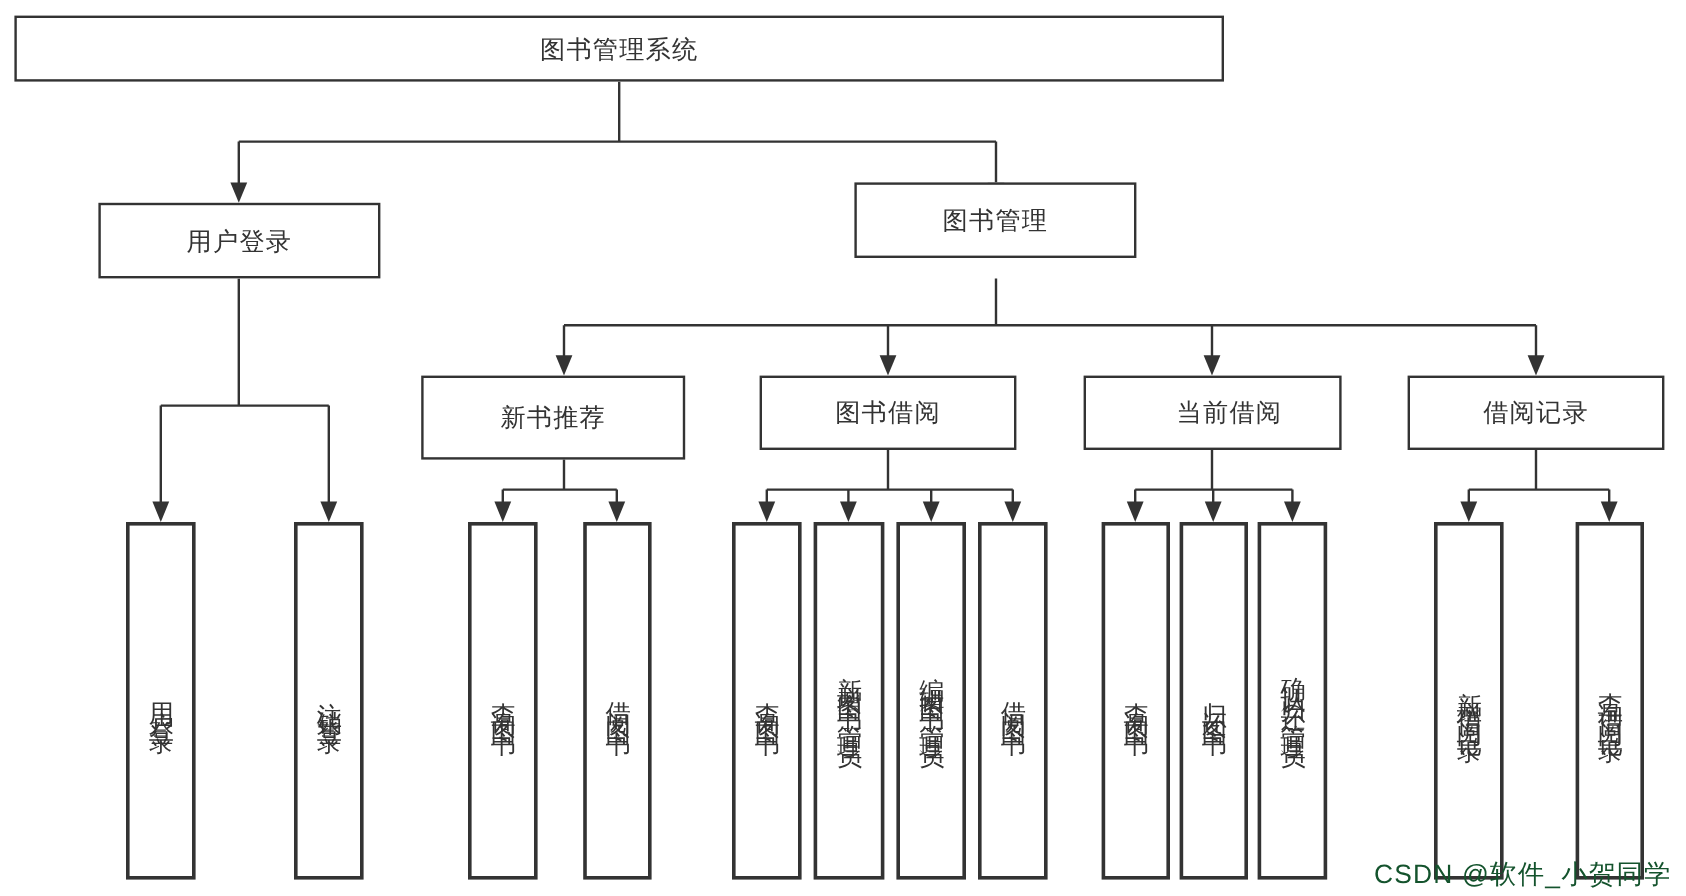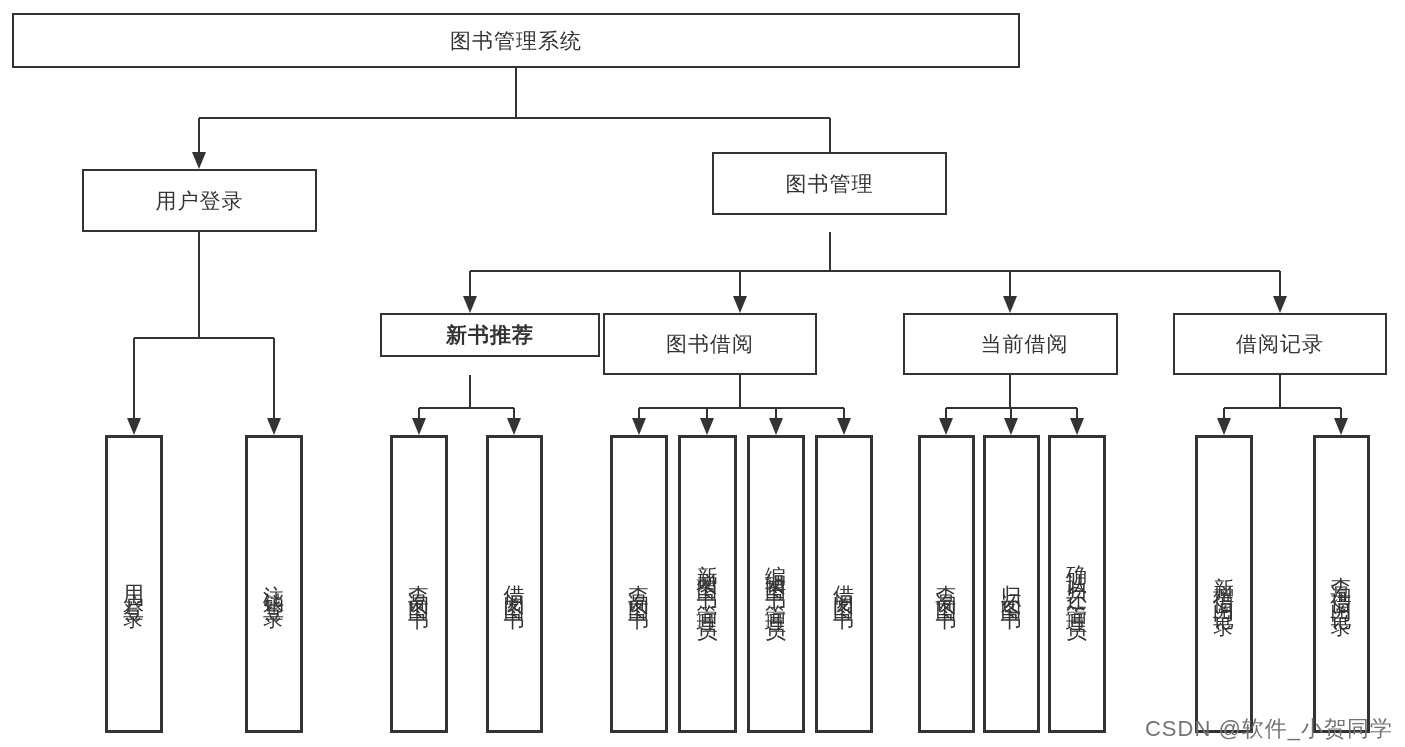--- a/index.html
+++ b/index.html
@@ -106,7 +106,7 @@
     <span>图书管理</span>
   </div>
 
-  <div class="node" style="left:380px; top:313px; width:220px; height:44px;font-weight:bold;">
+  <div class="node" style="left:351px; top:313px; width:220px; height:70px;">
     <span>新书推荐</span>
   </div>
   <div class="node" style="left:603px; top:313px; width:214px; height:62px;">

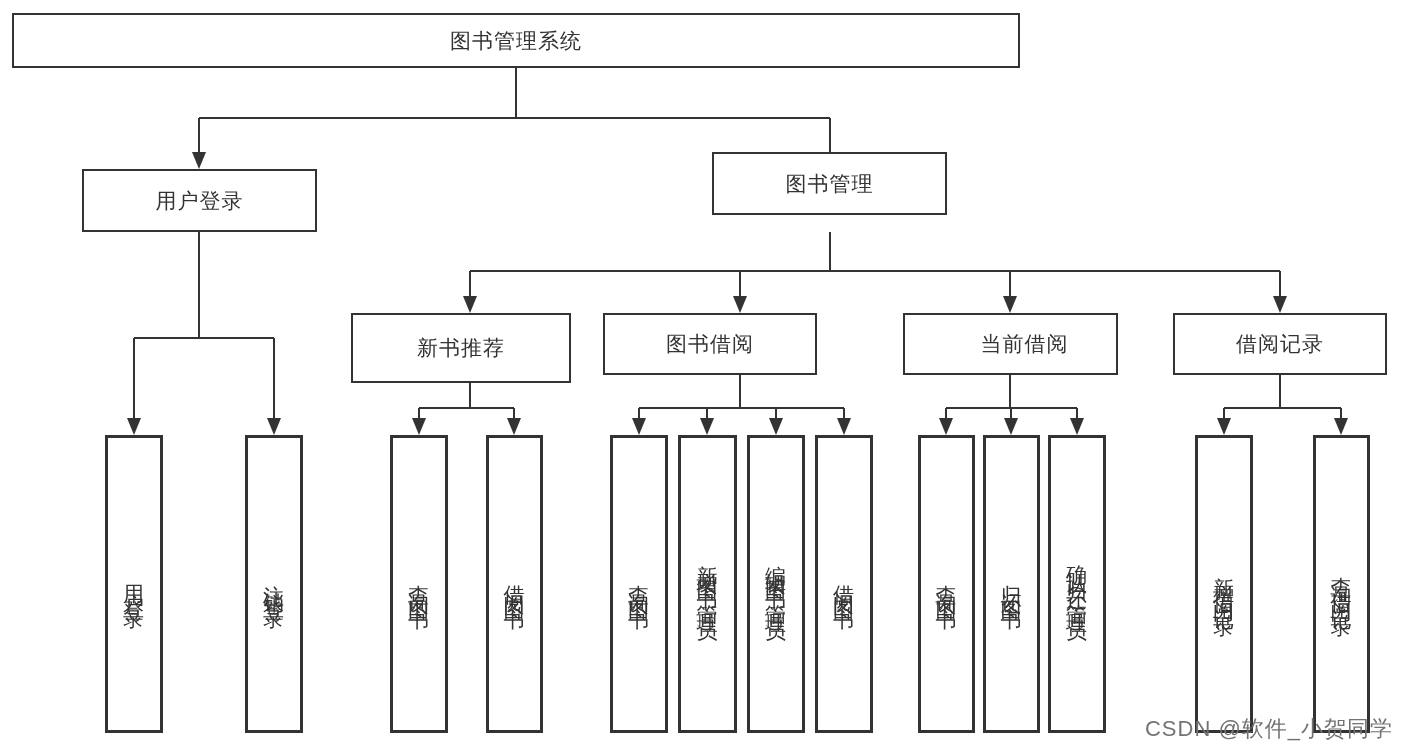--- a/index.html
+++ b/index.html
@@ -109,7 +109,7 @@
   <div class="node" style="left:351px; top:313px; width:220px; height:70px;">
     <span>新书推荐</span>
   </div>
-  <div class="node" style="left:603px; top:313px; width:214px; height:62px;">
+  <div class="node" style="left:633px; top:313px; width:214px; height:62px;">
     <span>图书借阅</span>
   </div>
   <div class="node" style="left:903px; top:313px; width:215px; height:62px;padding-left:28px;">

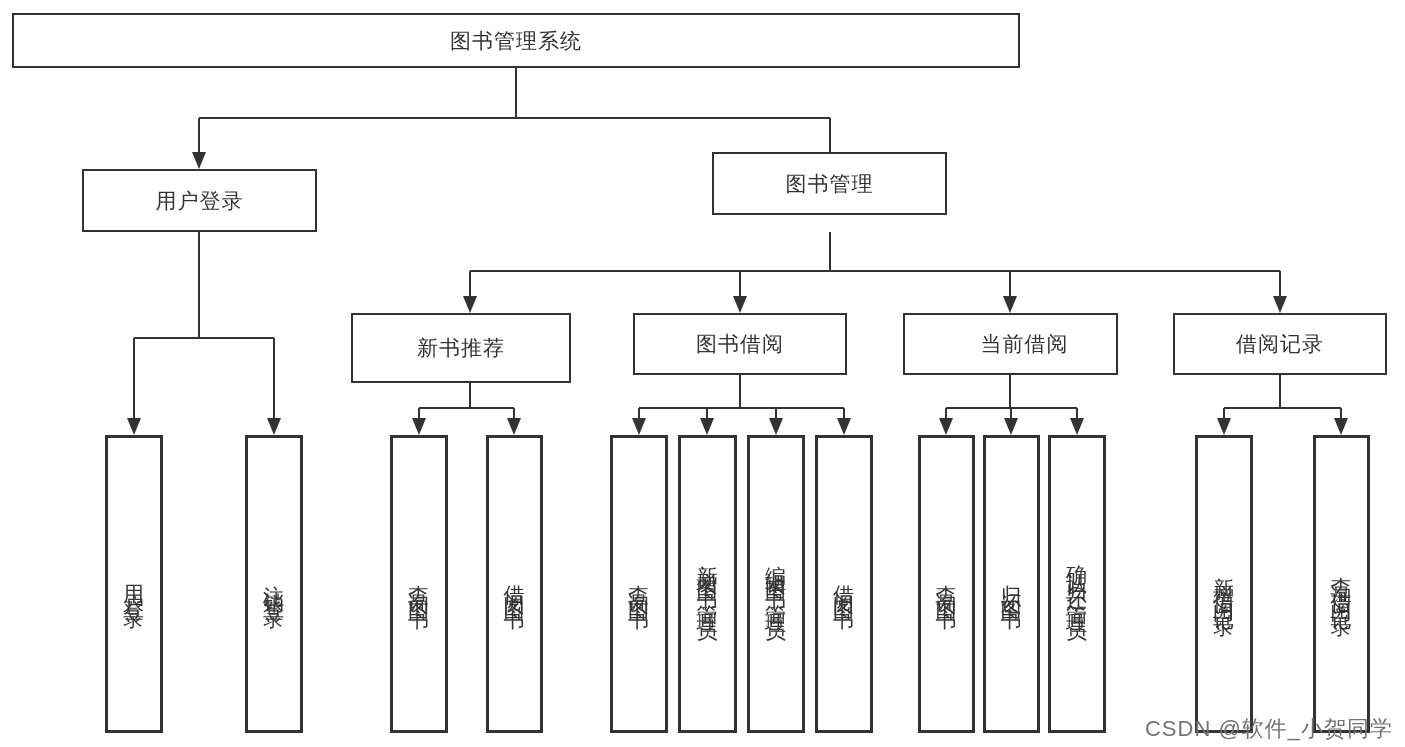--- a/index.html
+++ b/index.html
@@ -45,7 +45,7 @@
     right: 12px;
     bottom: 3px;
     font-size: 22px;
-    color: #737373;
+    color: #14532d;
     letter-spacing: 1px;
     white-space: nowrap;
   }

